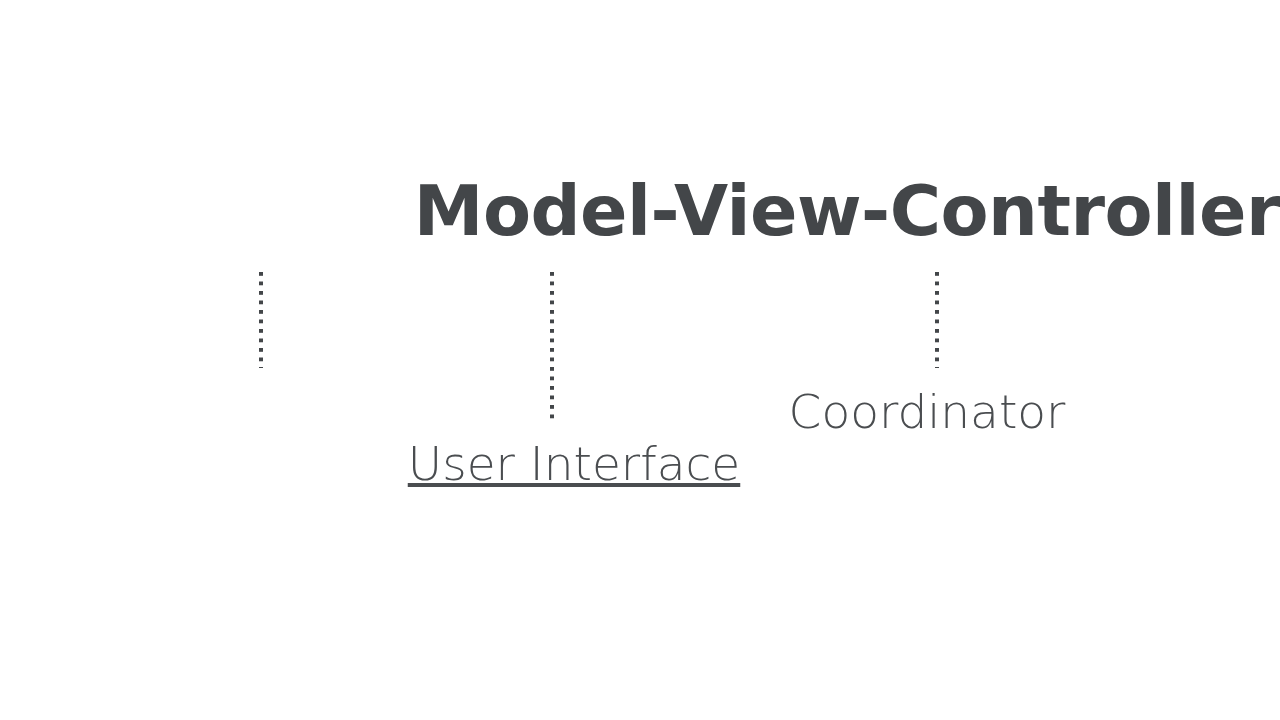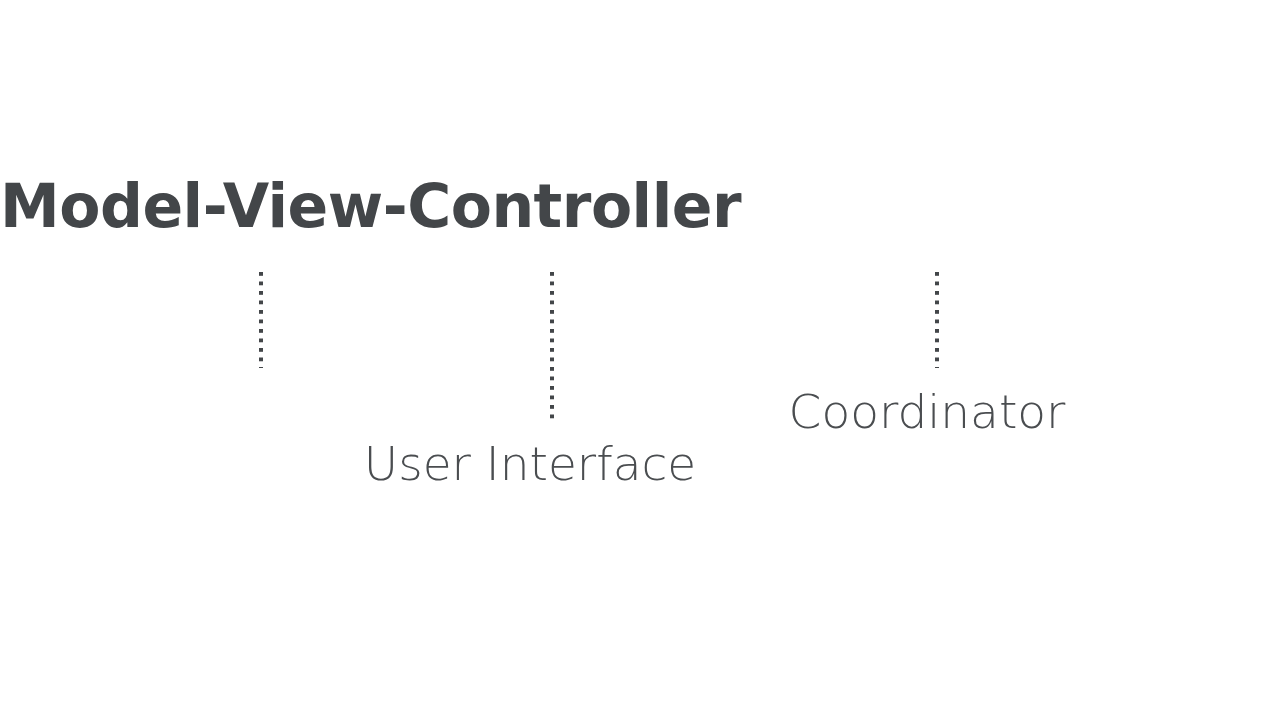--- a/index.html
+++ b/index.html
@@ -28,10 +28,10 @@
     left: 0;
     top: 0;
     width: 1280px;
-    text-align: left;
+    text-align: right;
     font-family: "DejaVu Sans", sans-serif;
     font-weight: 700;
-    font-size: 60px;
+    font-size: 70px;
     line-height: 1;
     letter-spacing: -0.5px;
     color: #434649;

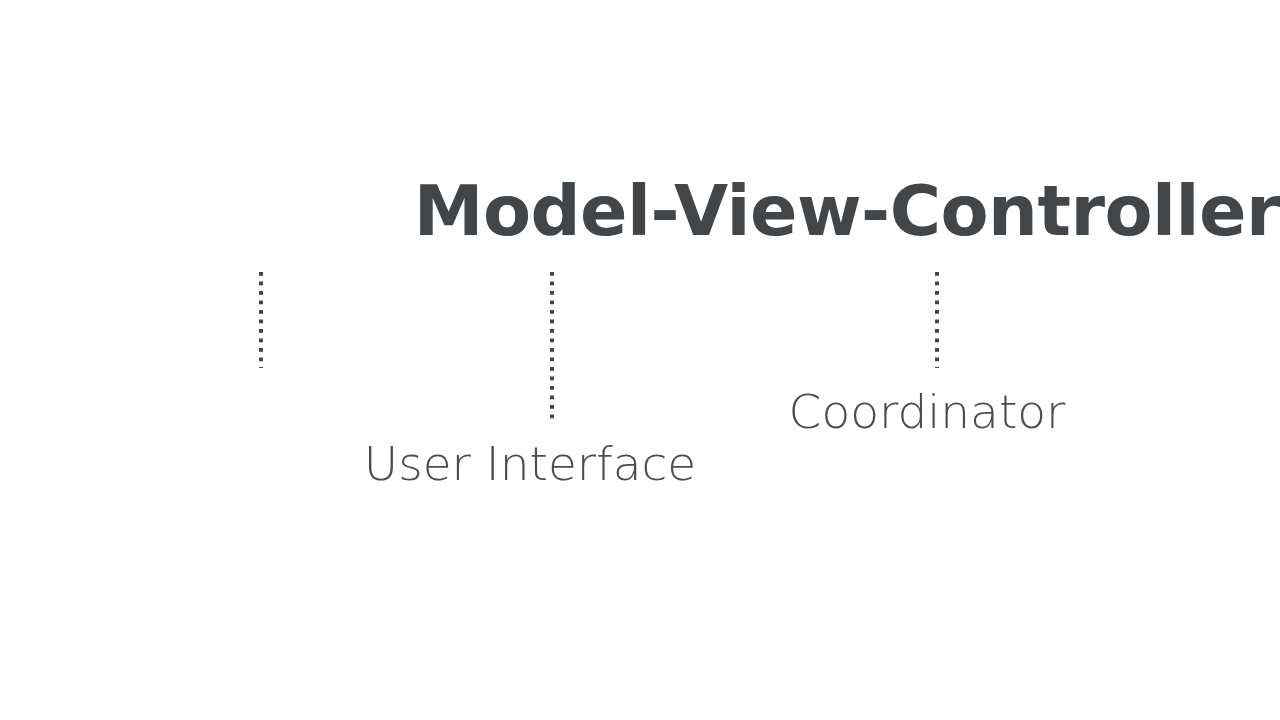--- a/index.html
+++ b/index.html
@@ -81,7 +81,7 @@
   <div class="leader" style="left:935px; top:272px; height:96px;"></div>
 
 
-  <div class="sublabel" style="left:530px; top:440px;">User Interface</div>
+  <div class="sublabel" style="left:574px; top:440px;text-decoration:underline;">User Interface</div>
 
   <div class="sublabel" style="left:927px; top:388px;">Coordinator</div>
 

